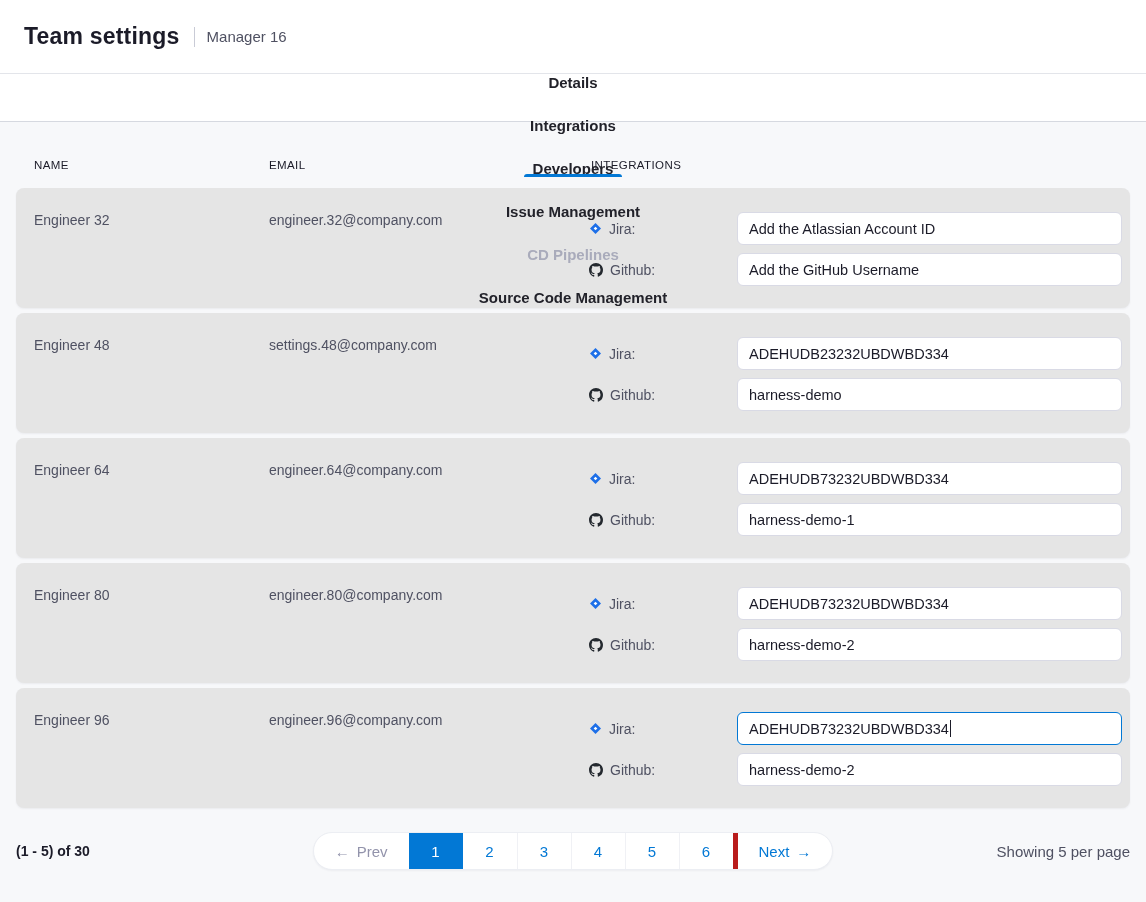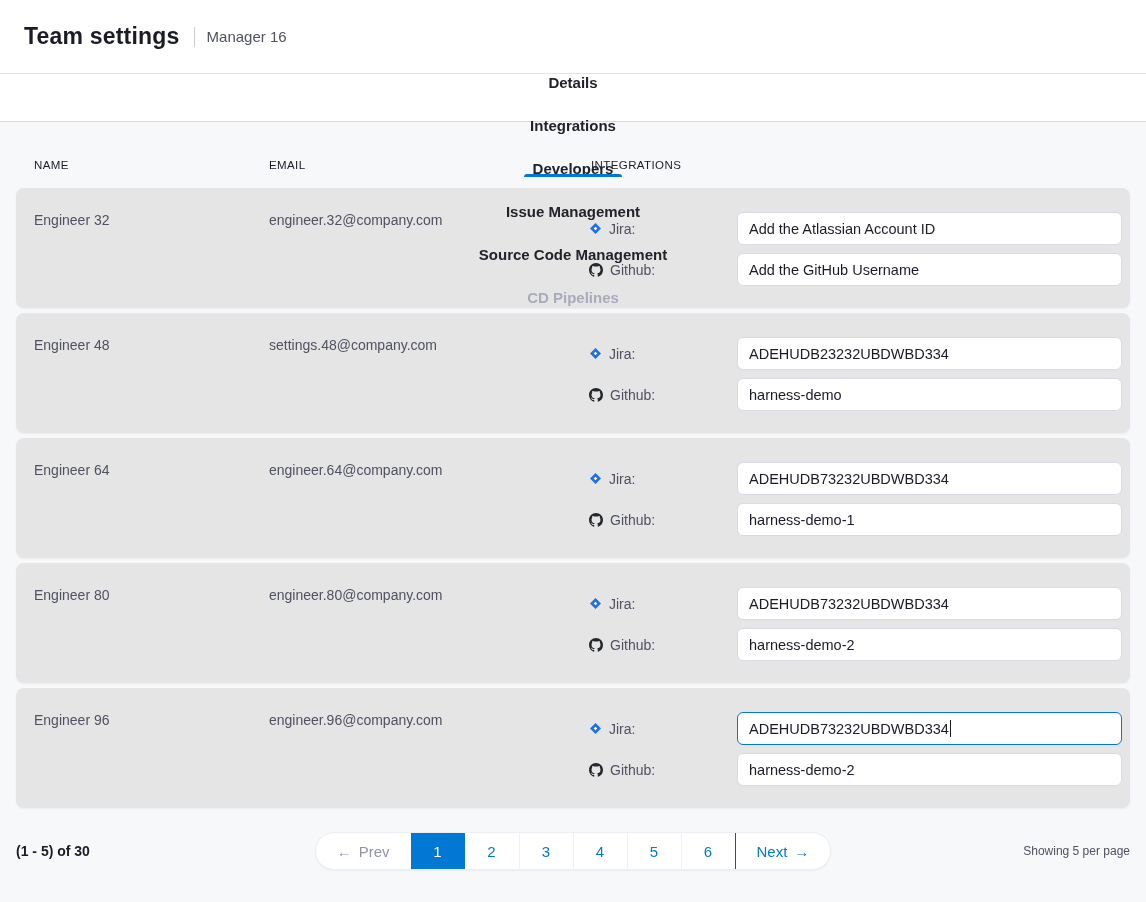--- a/index.html
+++ b/index.html
@@ -162,8 +162,8 @@
     <div class="tab">Integrations</div>
     <div class="tab active">Developers</div>
     <div class="tab">Issue Management</div>
+    <div class="tab disabled">CD Pipelines</div>
     <div class="tab">Source Code Management</div>
-    <div class="tab disabled">CD Pipelines</div>
   </nav>
 
 <main class="content">

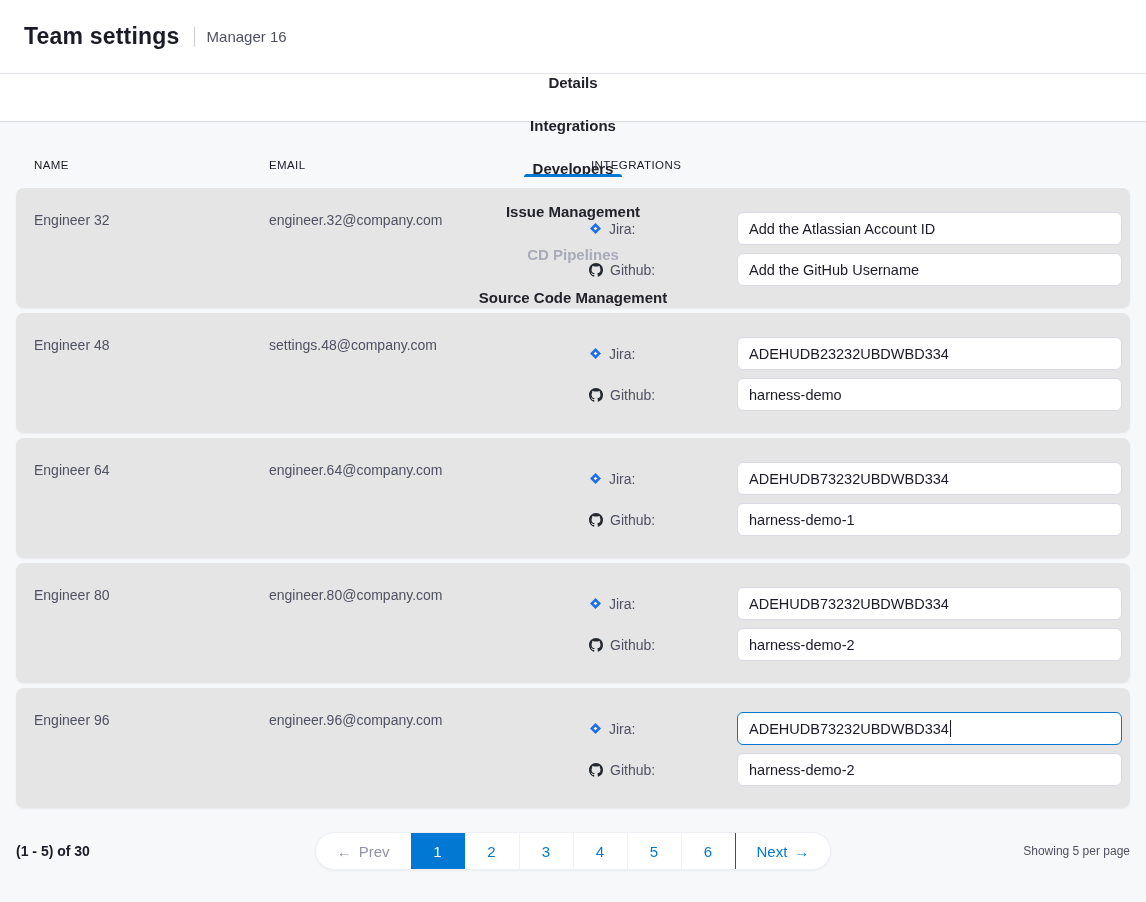--- a/index.html
+++ b/index.html
@@ -139,7 +139,7 @@
     user-select: none;
   }
   .pager-prev { padding: 0 21px; color: #9293ab; }
-  .pager-next { padding: 0 21px; color: var(--blue); border-left: 1px solid #b91c1c; }
+  .pager-next { padding: 0 21px; color: var(--blue); border-left: 5px solid #b91c1c; }
   .page-num {
     width: 54px;
     color: var(--blue);

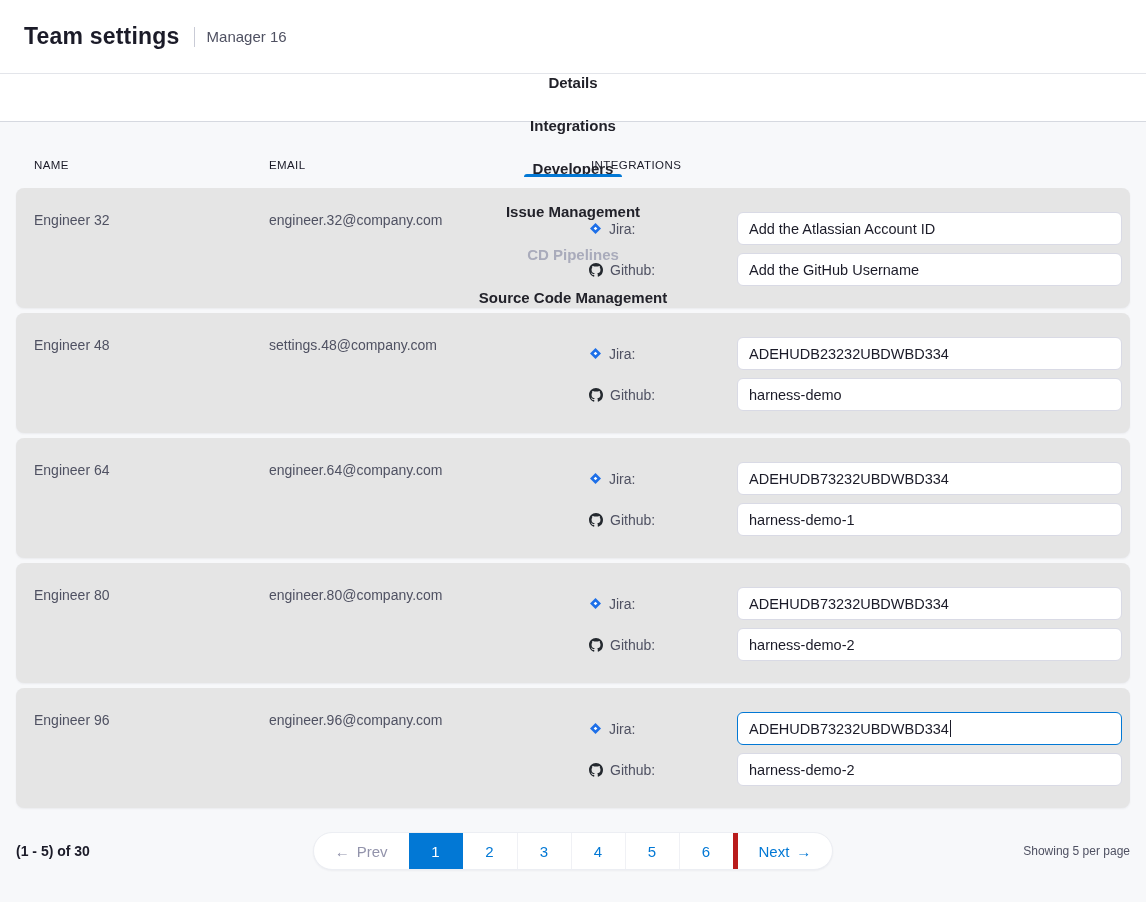--- a/index.html
+++ b/index.html
@@ -117,7 +117,7 @@
     align-items: center;
   }
   .range-label { flex: 1; font-size: 14px; font-weight: 600; color: #1b1b28; }
-  .per-page-label { flex: 1; text-align: right; font-size: 12px; color: #4f5162; }
+  .per-page-label { flex: 1; text-align: right; font-size: 15px; color: #4f5162; }
 
   .pager {
     display: flex;

